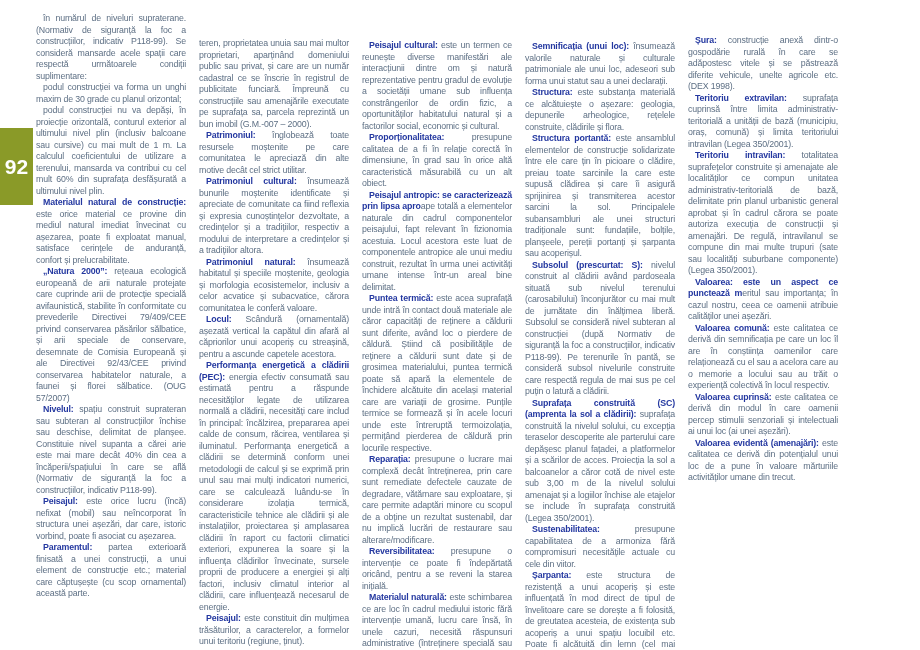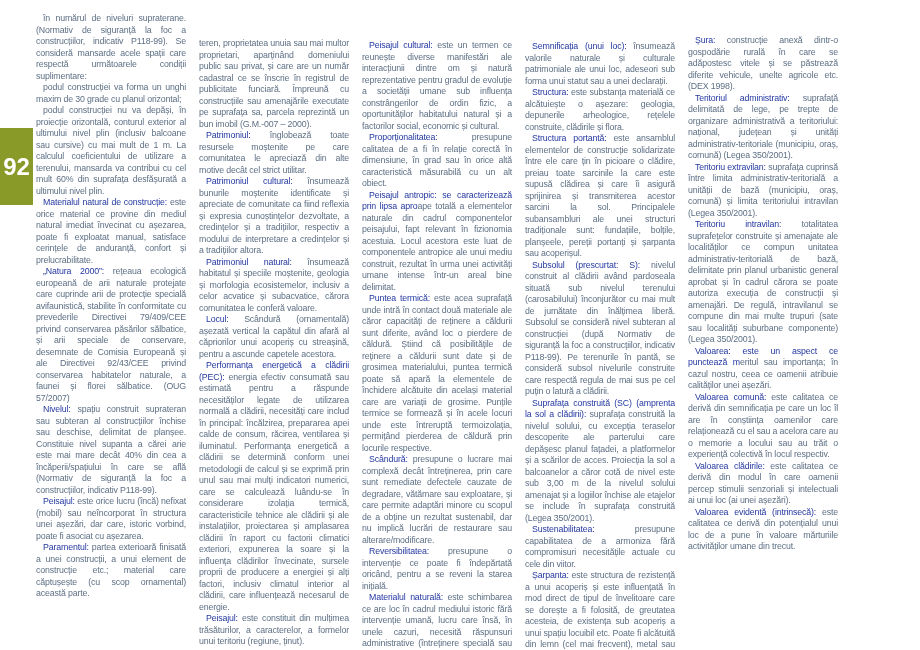--- a/index.html
+++ b/index.html
@@ -52,7 +52,7 @@
   .para.noindent { text-indent: 0; }
   .term {
     color: #2438a0;
-    font-weight: normal;
+    font-weight: bold;
   }
 </style>
 </head>

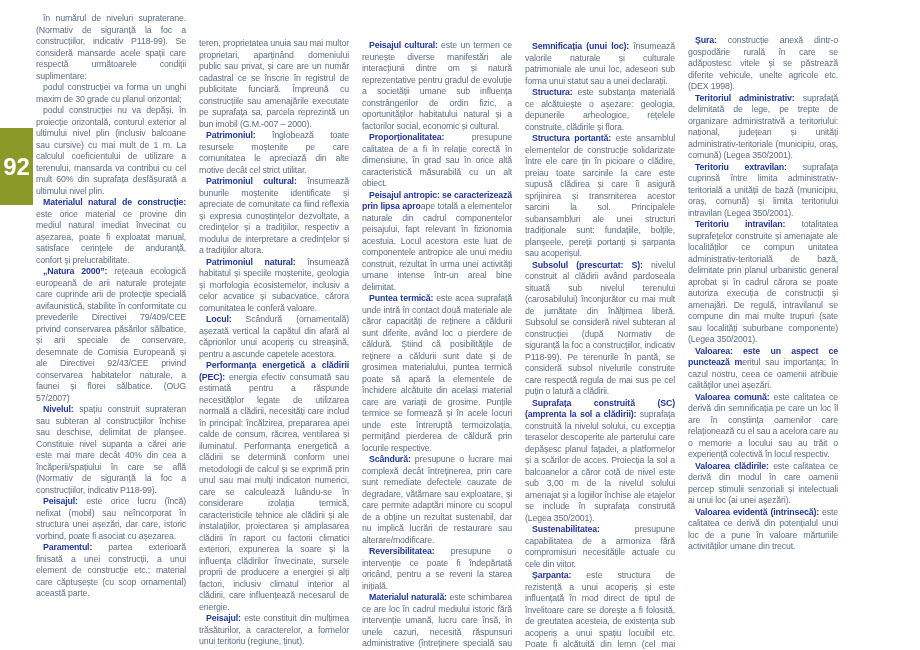--- a/index.html
+++ b/index.html
@@ -102,7 +102,6 @@
       </div>
     <div class="col">
         <p class="para"><span class="term">Șura:</span> construcție anexă dintr-o gospodărie rurală în care se adăpostesc vitele și se păstrează diferite vehicule, unelte agricole etc. (DEX 1998).</p>
-        <p class="para"><span class="term">Teritoriul administrativ:</span> suprafață delimitată de lege, pe trepte de organizare administrativă a teritoriului: național, județean și unități administrativ-teritoriale (municipiu, oraș, comună) (Legea 350/2001).</p>
         <p class="para"><span class="term">Teritoriu extravilan:</span> suprafața cuprinsă între limita administrativ-teritorială a unității de bază (municipiu, oraș, comună) și limita teritoriului intravilan (Legea 350/2001).</p>
         <p class="para"><span class="term">Teritoriu intravilan:</span> totalitatea suprafețelor construite și amenajate ale localităților ce compun unitatea administrativ-teritorială de bază, delimitate prin planul urbanistic general aprobat și în cadrul cărora se poate autoriza execuția de construcții și amenajări. De regulă, intravilanul se compune din mai multe trupuri (sate sau localități suburbane componente) (Legea 350/2001).</p>
         <p class="para"><span class="term">Valoarea: este un aspect ce punctează m</span>eritul sau importanța; în cazul nostru, ceea ce oamenii atribuie calităților unei așezări.</p>

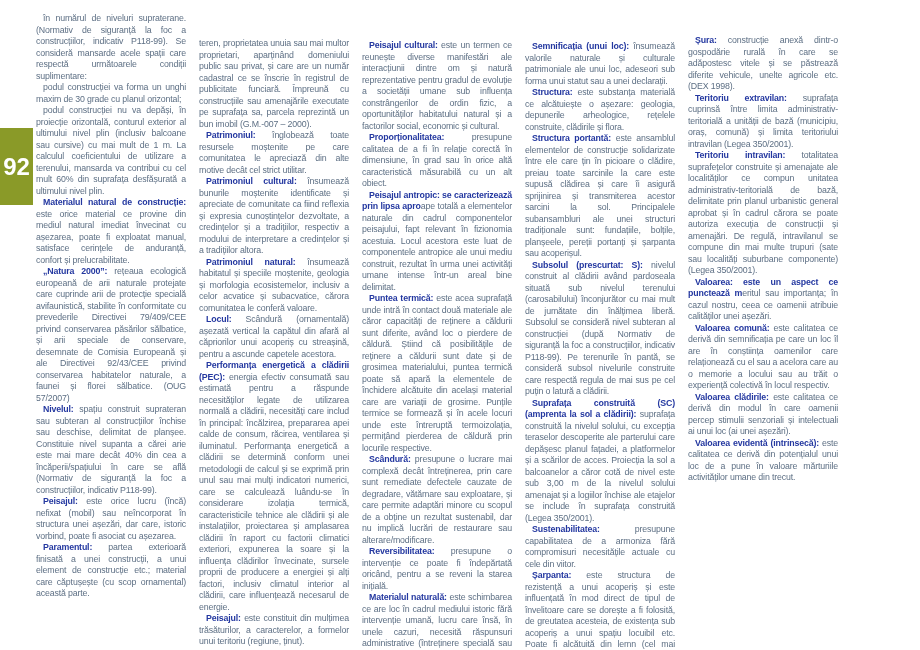--- a/index.html
+++ b/index.html
@@ -21,7 +21,7 @@
     background: #8a9a28;
     display: flex; align-items: center; justify-content: center;
     color: #ffffff;
-    font-size: 24px;
+    font-size: 21px;
     font-weight: bold;
     letter-spacing: 0px;
   }

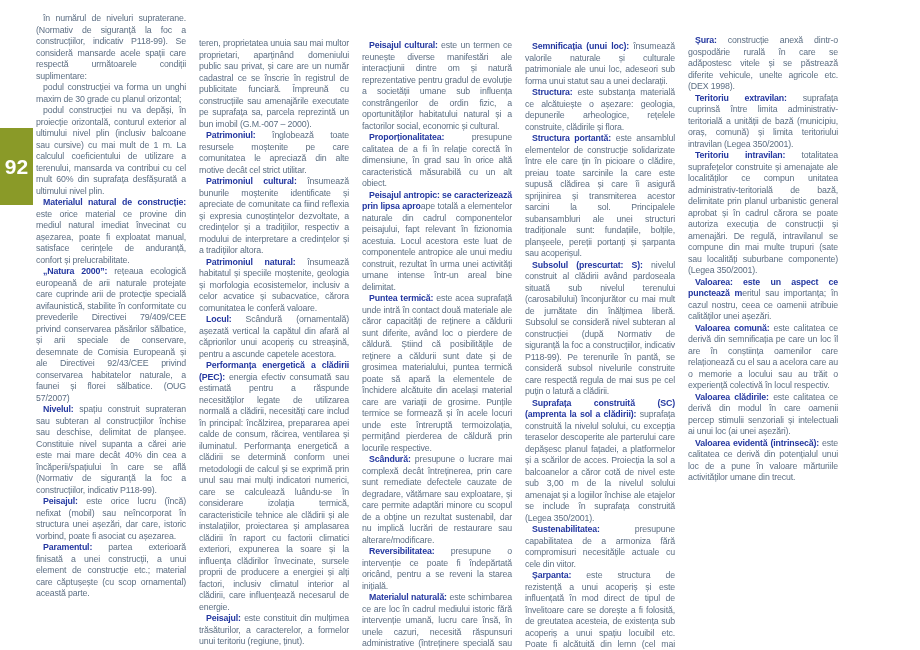--- a/index.html
+++ b/index.html
@@ -106,7 +106,7 @@
         <p class="para"><span class="term">Teritoriu intravilan:</span> totalitatea suprafețelor construite și amenajate ale localităților ce compun unitatea administrativ-teritorială de bază, delimitate prin planul urbanistic general aprobat și în cadrul cărora se poate autoriza execuția de construcții și amenajări. De regulă, intravilanul se compune din mai multe trupuri (sate sau localități suburbane componente) (Legea 350/2001).</p>
         <p class="para"><span class="term">Valoarea: este un aspect ce punctează m</span>eritul sau importanța; în cazul nostru, ceea ce oamenii atribuie calităților unei așezări.</p>
         <p class="para"><span class="term">Valoarea comună:</span> este calitatea ce derivă din semnificația pe care un loc îl are în conștiința oamenilor care relaționează cu el sau a acelora care au o memorie a locului sau au trăit o experiență colectivă în locul respectiv.</p>
-        <p class="para"><span class="term">Valoarea clădirile:</span> este calitatea ce derivă din modul în care oamenii percep stimulii senzoriali și intelectuali ai unui loc (ai unei așezări).</p>
+        <p class="para"><span class="term">Valoarea cuprinsă:</span> este calitatea ce derivă din modul în care oamenii percep stimulii senzoriali și intelectuali ai unui loc (ai unei așezări).</p>
         <p class="para"><span class="term">Valoarea evidentă (intrinsecă):</span> este calitatea ce derivă din potențialul unui loc de a pune în valoare mărturiile activităților umane din trecut.</p>
       </div>
   </div>

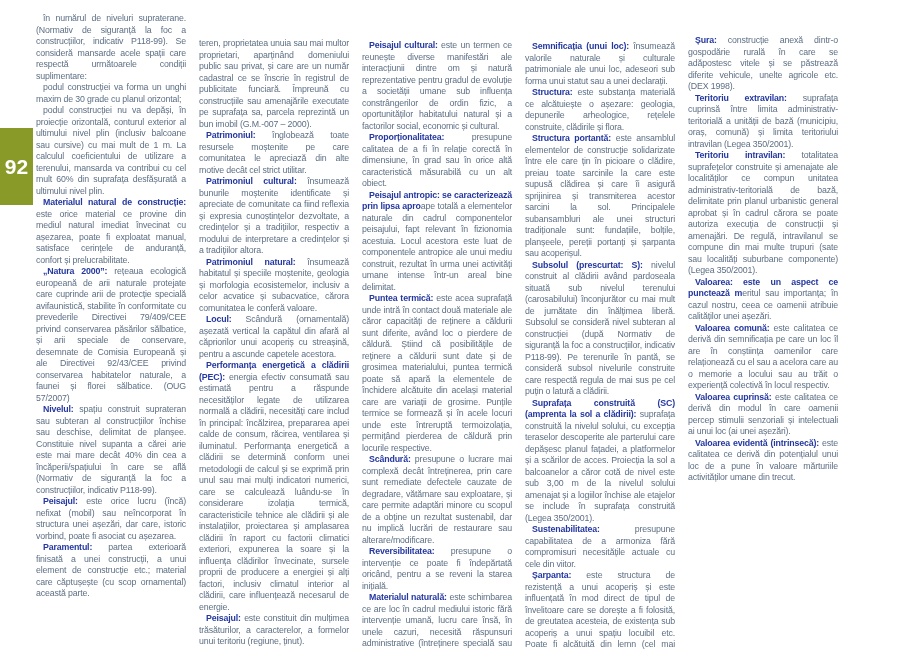--- a/index.html
+++ b/index.html
@@ -107,7 +107,7 @@
         <p class="para"><span class="term">Valoarea: este un aspect ce punctează m</span>eritul sau importanța; în cazul nostru, ceea ce oamenii atribuie calităților unei așezări.</p>
         <p class="para"><span class="term">Valoarea comună:</span> este calitatea ce derivă din semnificația pe care un loc îl are în conștiința oamenilor care relaționează cu el sau a acelora care au o memorie a locului sau au trăit o experiență colectivă în locul respectiv.</p>
         <p class="para"><span class="term">Valoarea cuprinsă:</span> este calitatea ce derivă din modul în care oamenii percep stimulii senzoriali și intelectuali ai unui loc (ai unei așezări).</p>
-        <p class="para"><span class="term">Valoarea evidentă (intrinsecă):</span> este calitatea ce derivă din potențialul unui loc de a pune în valoare mărturiile activităților umane din trecut.</p>
+        <p class="para"><span class="term">Valoarea evidentă (amenajări):</span> este calitatea ce derivă din potențialul unui loc de a pune în valoare mărturiile activităților umane din trecut.</p>
       </div>
   </div>
 </div>

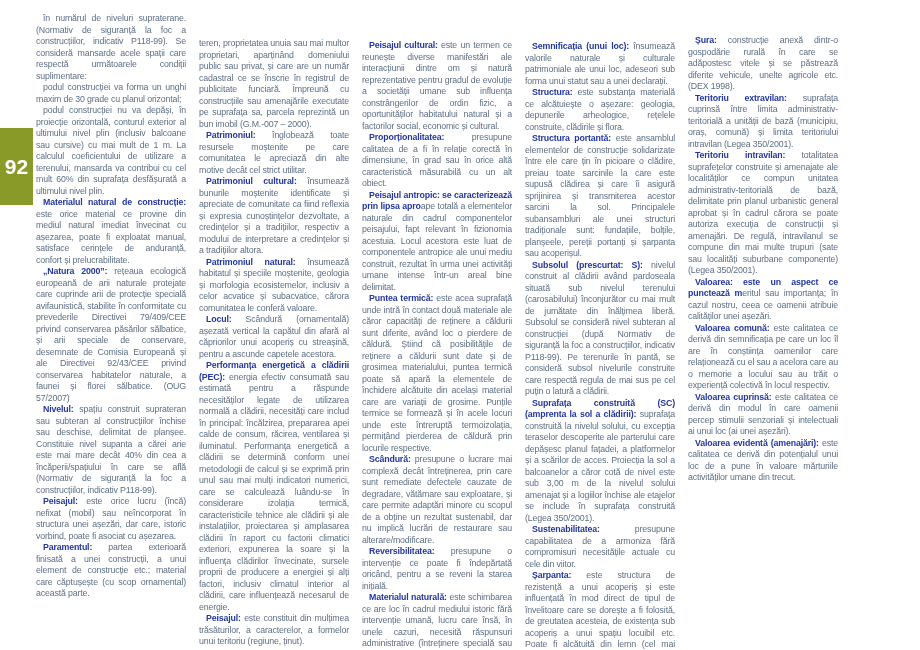--- a/index.html
+++ b/index.html
@@ -87,7 +87,7 @@
         <p class="para"><span class="term">Proporționalitatea:</span> presupune calitatea de a fi în relație corectă în dimensiune, în grad sau în orice altă caracteristică măsurabilă cu un alt obiect.</p>
         <p class="para"><span class="term">Peisajul antropic: se caracterizează prin lipsa apro</span>ape totală a elementelor naturale din cadrul componentelor peisajului, fapt relevant în fizionomia acestuia. Locul acestora este luat de componentele antropice ale unui mediu construit, rezultat în urma unei activități umane intense într-un areal bine delimitat.</p>
         <p class="para"><span class="term">Puntea termică:</span> este acea suprafață unde intră în contact două materiale ale căror capacități de reținere a căldurii sunt diferite, având loc o pierdere de căldură. Știind că posibilitățile de reținere a căldurii sunt date și de grosimea materialului, puntea termică poate să apară la elementele de închidere alcătuite din același material care are variații de grosime. Punțile termice se formează și în acele locuri unde este întreruptă termoizolația, permițând pierderea de căldură prin locurile respective.</p>
-        <p class="para"><span class="term">Scândură:</span> presupune o lucrare mai complexă decât întreținerea, prin care sunt remediate defectele cauzate de degradare, vătămare sau exploatare, și care permite adaptări minore cu scopul de a obține un rezultat sustenabil, dar nu implică lucrări de restaurare sau alterare/modificare.</p>
+        <p class="para"><span class="term">Reparația:</span> presupune o lucrare mai complexă decât întreținerea, prin care sunt remediate defectele cauzate de degradare, vătămare sau exploatare, și care permite adaptări minore cu scopul de a obține un rezultat sustenabil, dar nu implică lucrări de restaurare sau alterare/modificare.</p>
         <p class="para"><span class="term">Reversibilitatea:</span> presupune o intervenție ce poate fi îndepărtată oricând, pentru a se reveni la starea inițială.</p>
         <p class="para"><span class="term">Materialul naturală:</span> este schimbarea ce are loc în cadrul mediului istoric fără intervenție umană, lucru care însă, în unele cazuri, necesită răspunsuri administrative (întreținere specială sau înnoire periodică) pentru a susține permanent semnificația acestui mediu.</p>
       </div>

